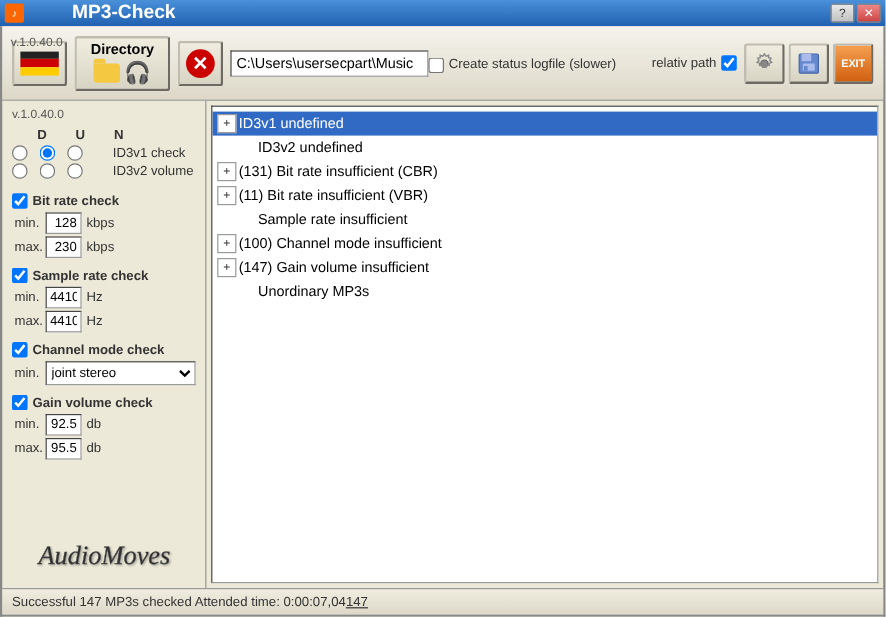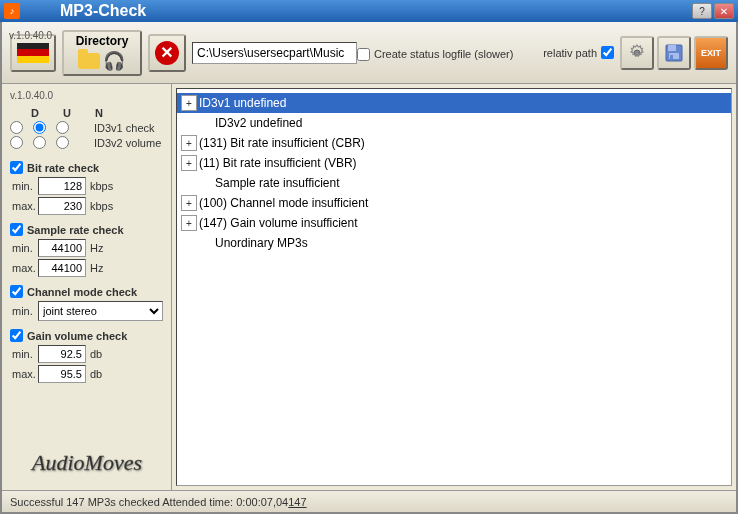--- a/index.html
+++ b/index.html
@@ -345,7 +345,7 @@
       width: 22px;
     }
     .mm-input {
-      width: 48px;
+      width: 30px;
       height: 18px;
       border: 1px inset #999;
       background: white;

